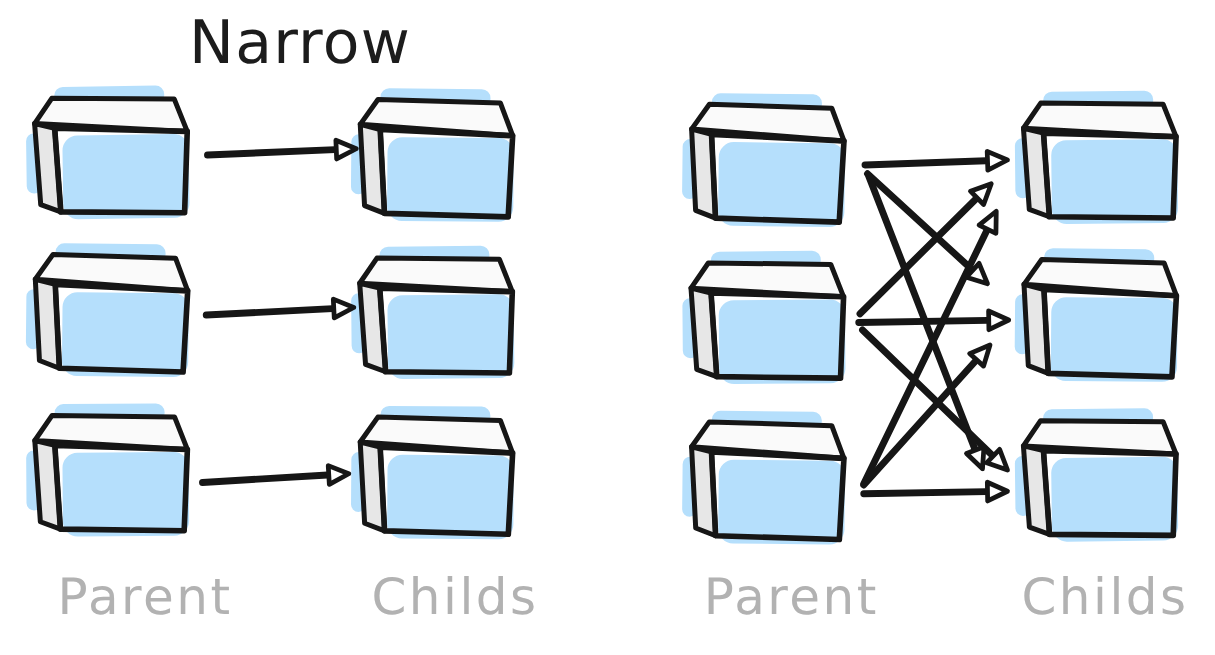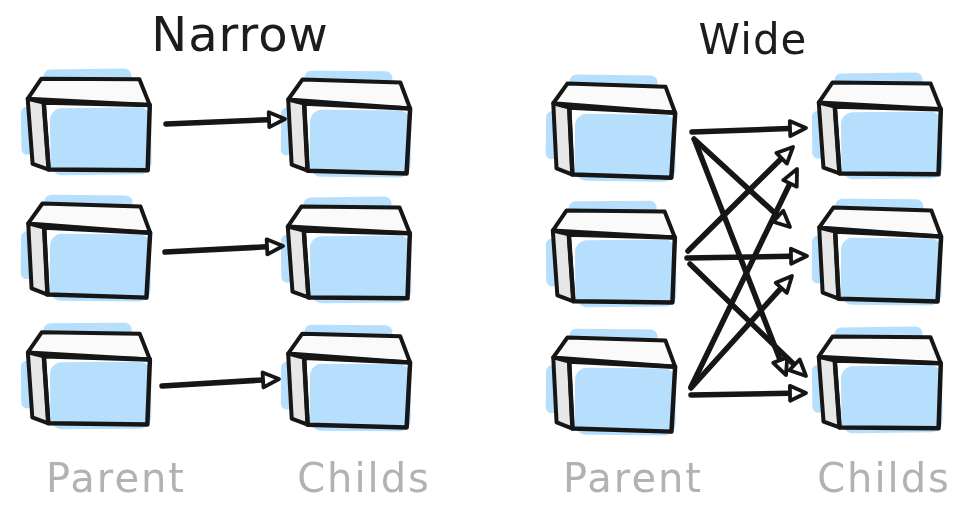--- a/index.html
+++ b/index.html
@@ -47,7 +47,6 @@
   </svg>
 
   <div class="title" id="t-narrow">Narrow</div>
-  <div class="title" id="t-wide">Wide</div>
 
   <div id="boxes">
       <div class="box" style="left: 20px; top: 66px; transform: rotate(-0.8deg);">

